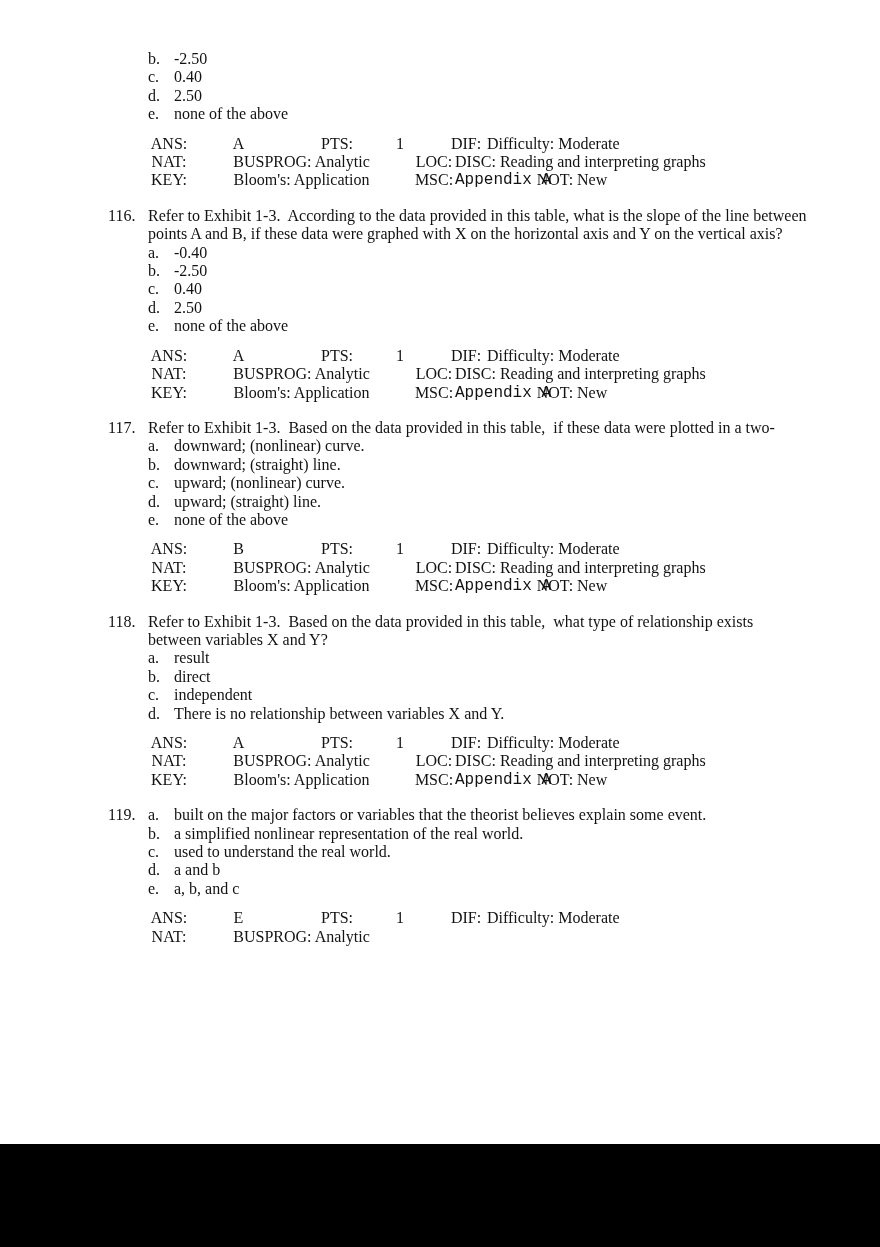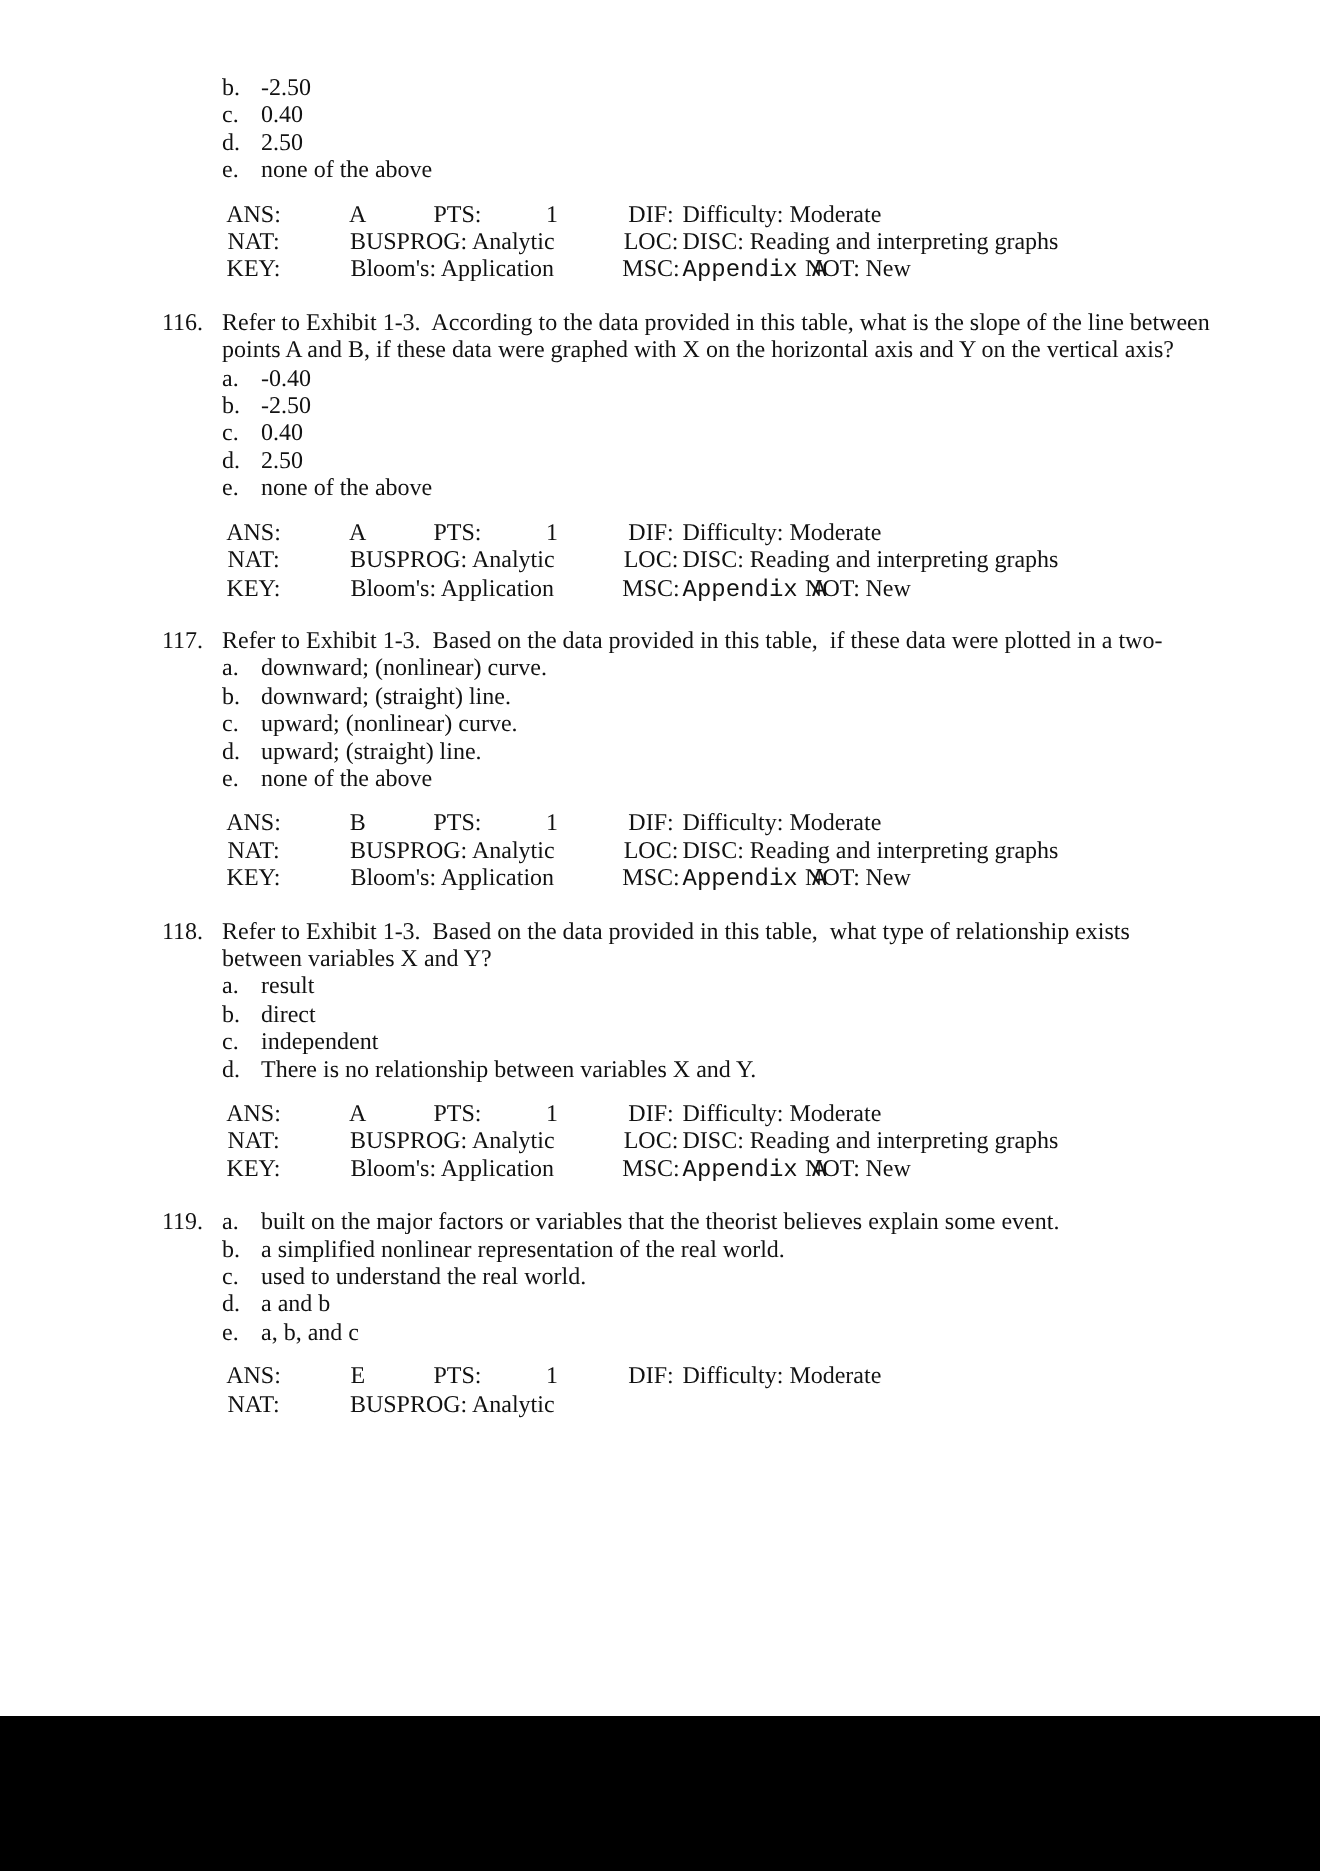--- a/index.html
+++ b/index.html
@@ -24,7 +24,7 @@
   .ans-row { display:flex; white-space:pre; }
   .lbl-l   { width:42px;  flex:none; }
   .val-ans { width:97px;  flex:none; }
-  .lbl-pts { width:36px;  flex:none; }
+  .lbl-pts { width:36px;  flex:none;margin-left:32px; }
   .val-pts { width:90px;  flex:none; }
   .lbl-r   { width:42px;  flex:none; }
   .val-left{ width:223px; flex:none; }

